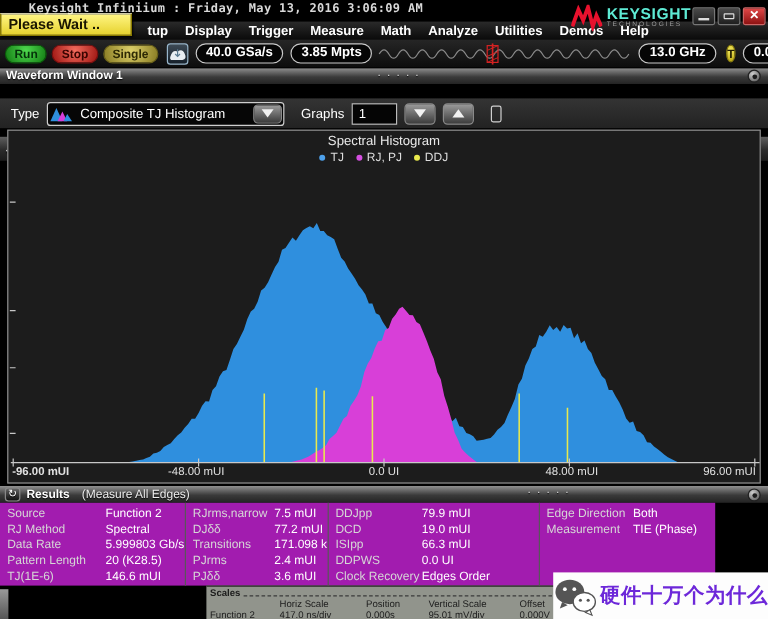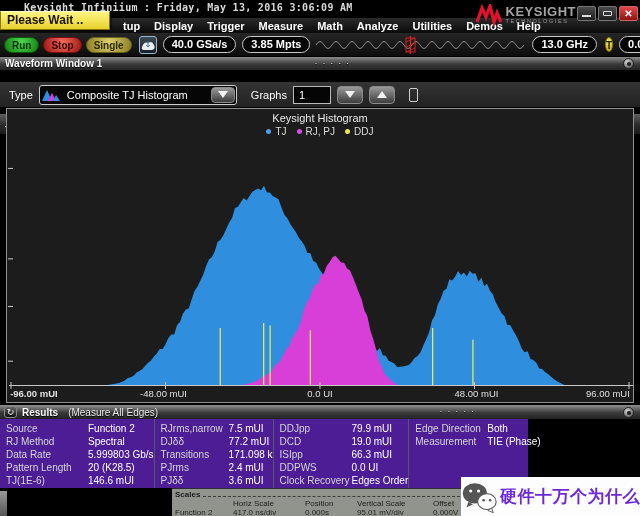--- a/index.html
+++ b/index.html
@@ -10,7 +10,7 @@
   .titlebar{position:absolute;left:0;top:0;width:640px;height:18px;background:#000;}
   .wtitle{position:absolute;left:4px;top:2px;font:bold 10px "DejaVu Sans Mono",monospace;color:#d8d8d8;letter-spacing:.3px;padding-left:20px;}
   .brand{position:absolute;right:64px;top:4px;display:flex;align-items:center;gap:4px;z-index:30;}
-  .brandtxt div:first-child{font:bold 13px "Liberation Sans",sans-serif;color:#a3a3a3;letter-spacing:.5px;line-height:12px;}
+  .brandtxt div:first-child{font:bold 13px "Liberation Sans",sans-serif;color:#5eead4;letter-spacing:.5px;line-height:12px;}
   .brandtxt div:last-child{font:5.5px "Liberation Sans",sans-serif;color:#9a9a9a;letter-spacing:1.6px;line-height:6px;}
   .winbtns{position:absolute;right:2px;top:6px;display:flex;gap:2px;z-index:30;}
   .winbtn{width:19px;height:15px;border:1px solid #777;border-radius:2px;background:linear-gradient(#4a4a4a,#1f1f1f);position:relative;}

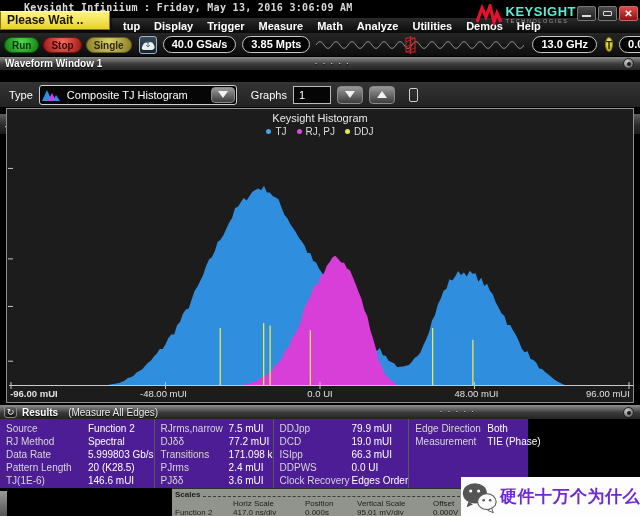--- a/index.html
+++ b/index.html
@@ -197,7 +197,7 @@
   </div>
 
   <div class="chartpanel">
-    <div class="ctitle">Keysight Histogram</div>
+    <div class="ctitle">Spectral Histogram</div>
     <div class="legend" id="legend">
         <span class="li">
           <span class="dot" style="background: rgb(77, 160, 234);"></span>

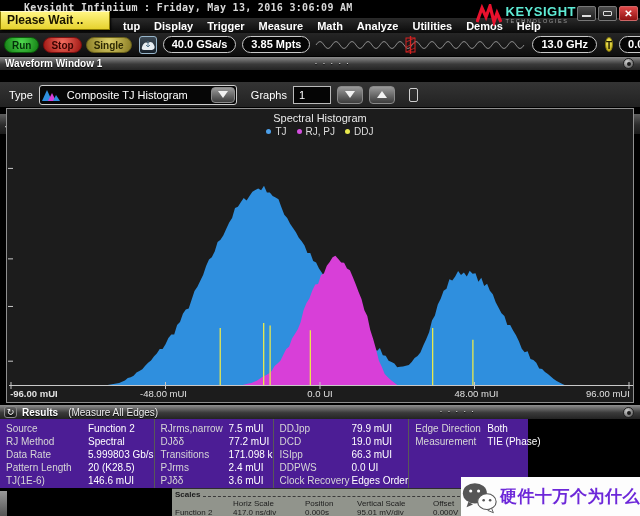--- a/index.html
+++ b/index.html
@@ -70,7 +70,7 @@
   .resbar .ricon{width:13px;height:12px;border-radius:3px;background:linear-gradient(#666,#111);border:1px solid #888;color:#fff;font:9px "DejaVu Sans",sans-serif;text-align:center;line-height:11px;margin-right:5px;}
   .resbar .sub{font-weight:normal;margin-left:10px;color:#eee;}
   .resbar .dots{left:440px;}
-  .rtable{position:absolute;left:0;top:419px;width:528px;height:69px;background:#4c1d95;display:flex;}
+  .rtable{position:absolute;left:0;top:419px;width:596px;height:69px;background:#a21caf;display:flex;}
   .rcol{padding:3px 0 0 6px;border-right:1px solid #585858;}
   .rcol:nth-child(1){width:163px;}
   .rcol:nth-child(2){width:127px;}

